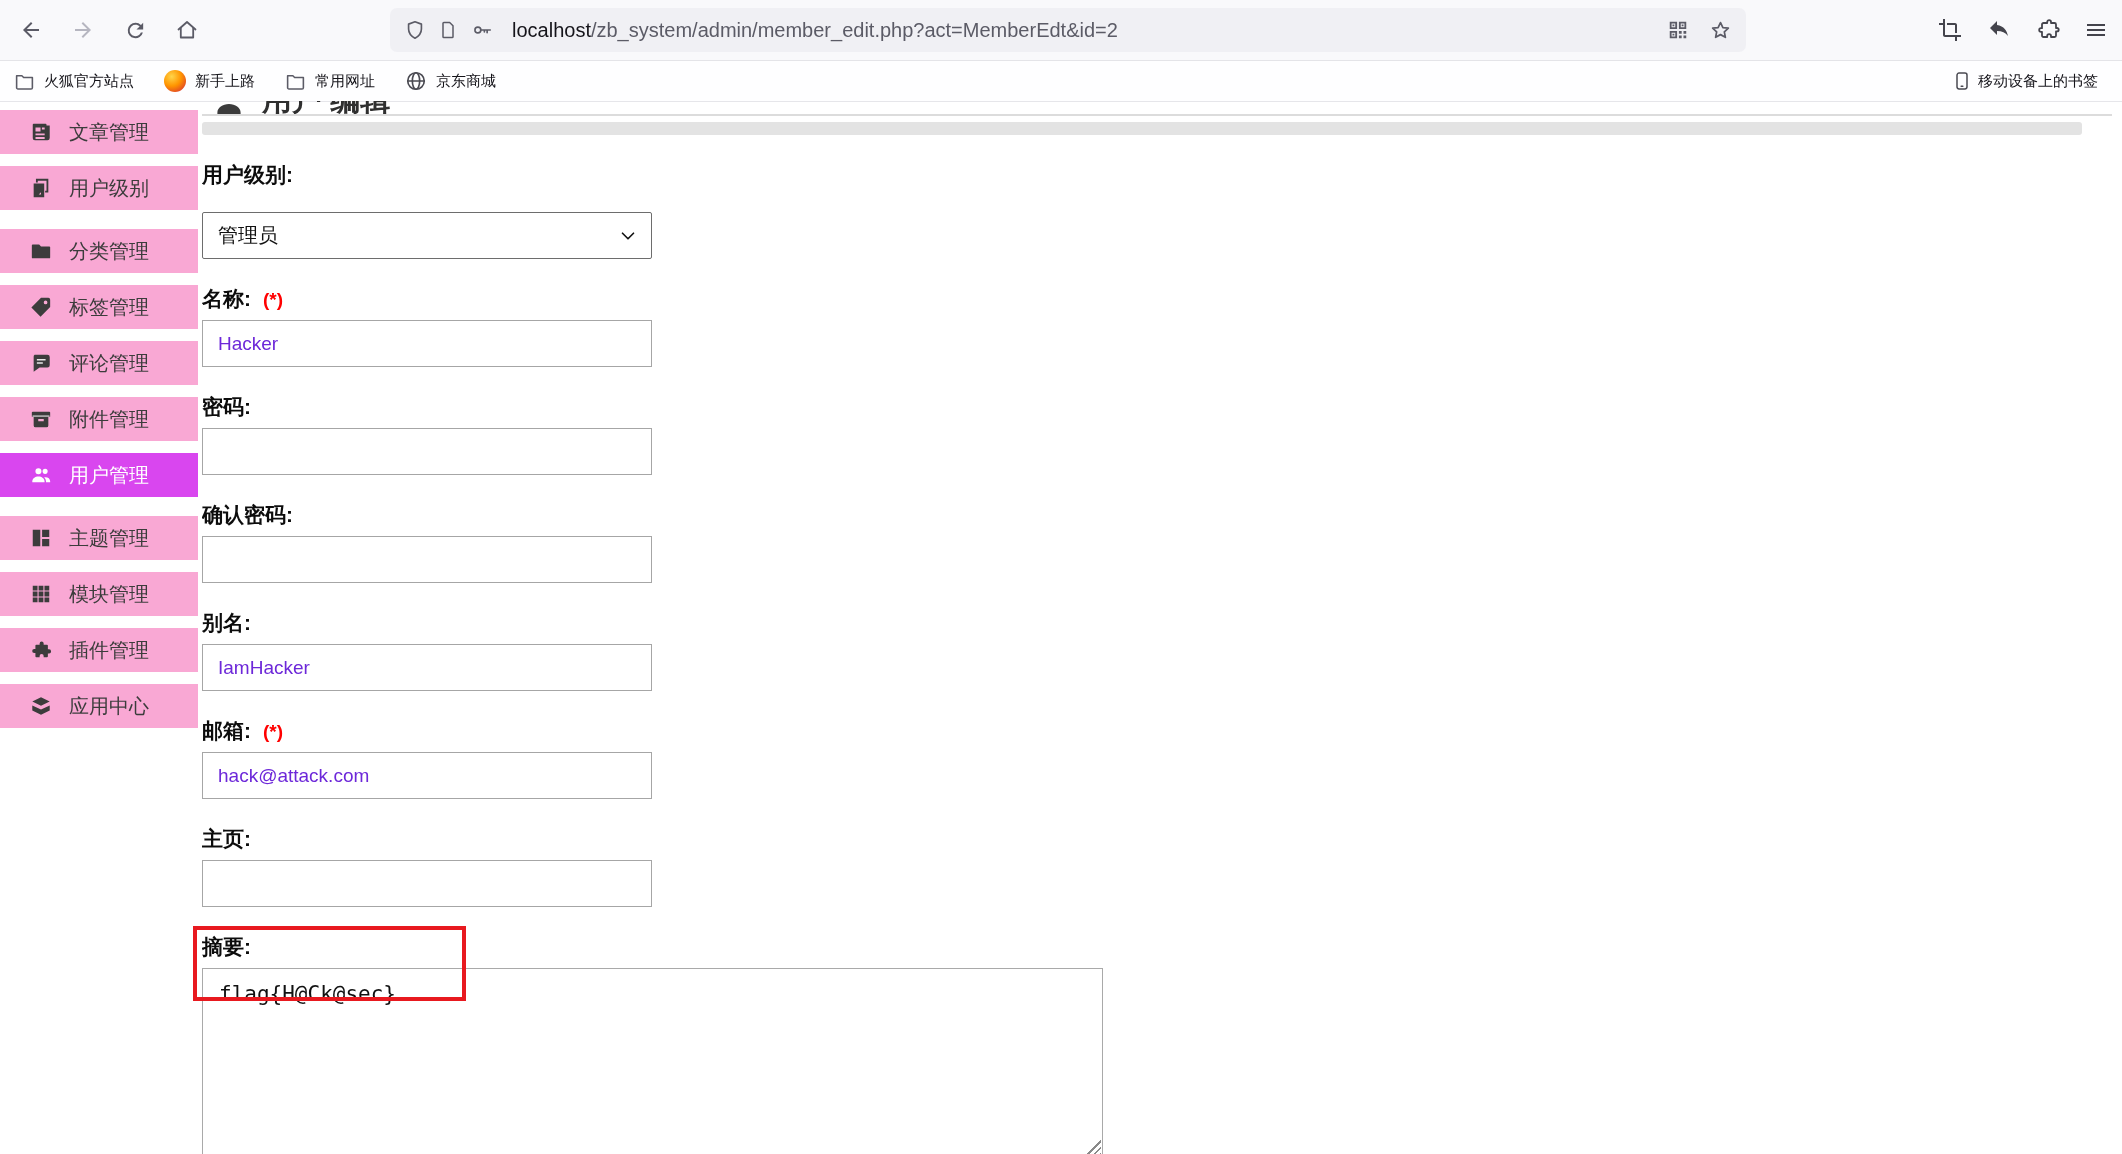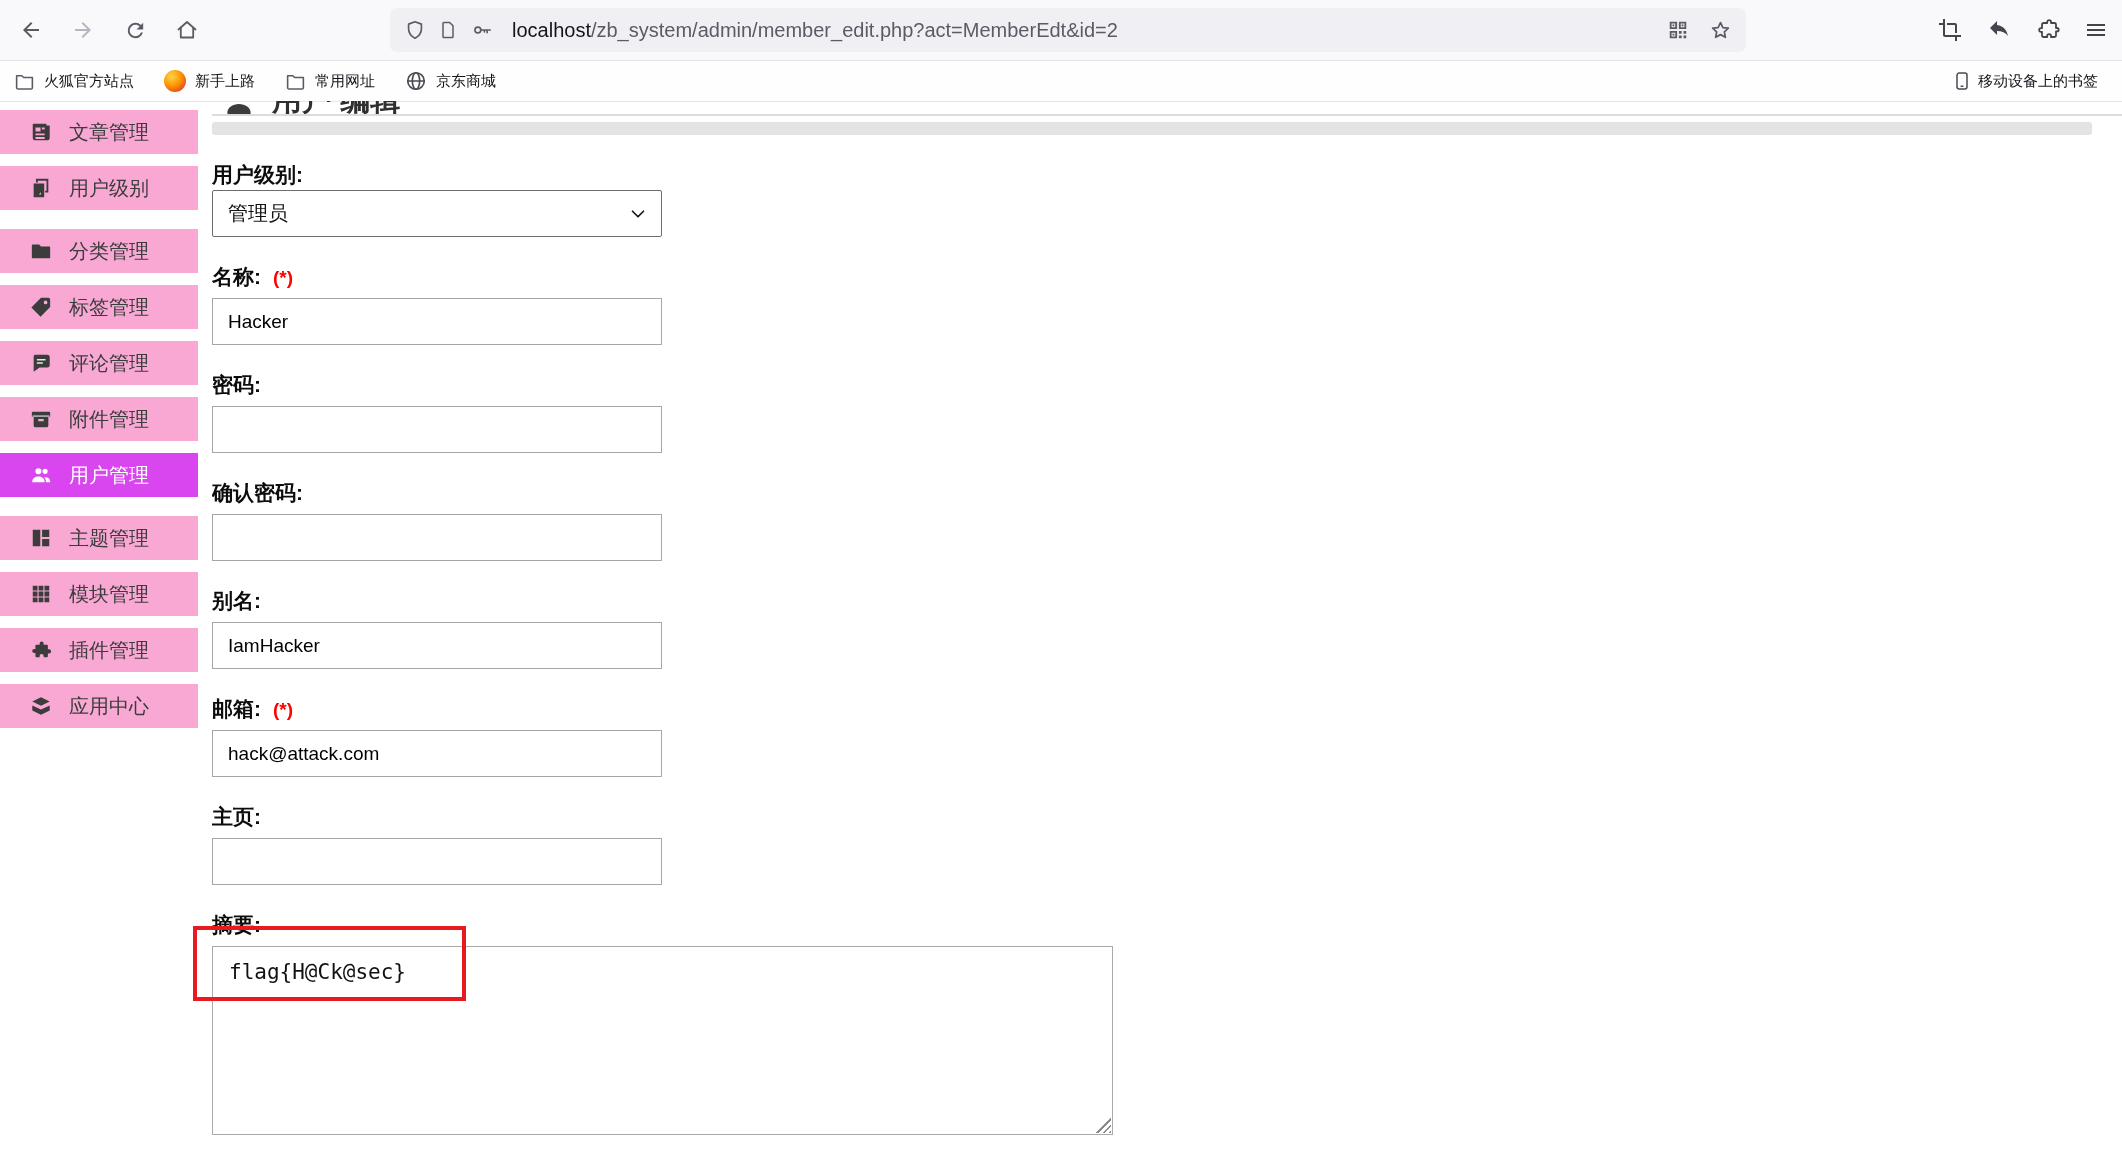--- a/index.html
+++ b/index.html
@@ -47,7 +47,7 @@
   .side-item.active{background:#d946ef;color:#fff;}
   .side-icon svg{width:22px;height:22px;fill:currentColor;}
   
-  .main{position:absolute;left:212px;top:101px;width:1910px;height:1053px;overflow:hidden;}
+  .main{position:absolute;left:202px;top:101px;width:1910px;height:1053px;overflow:hidden;}
   .heading-crop{height:13px;overflow:hidden;position:relative;}
   .page-heading{
     position:absolute;bottom:-7px;left:10px;display:flex;align-items:center;gap:16px;

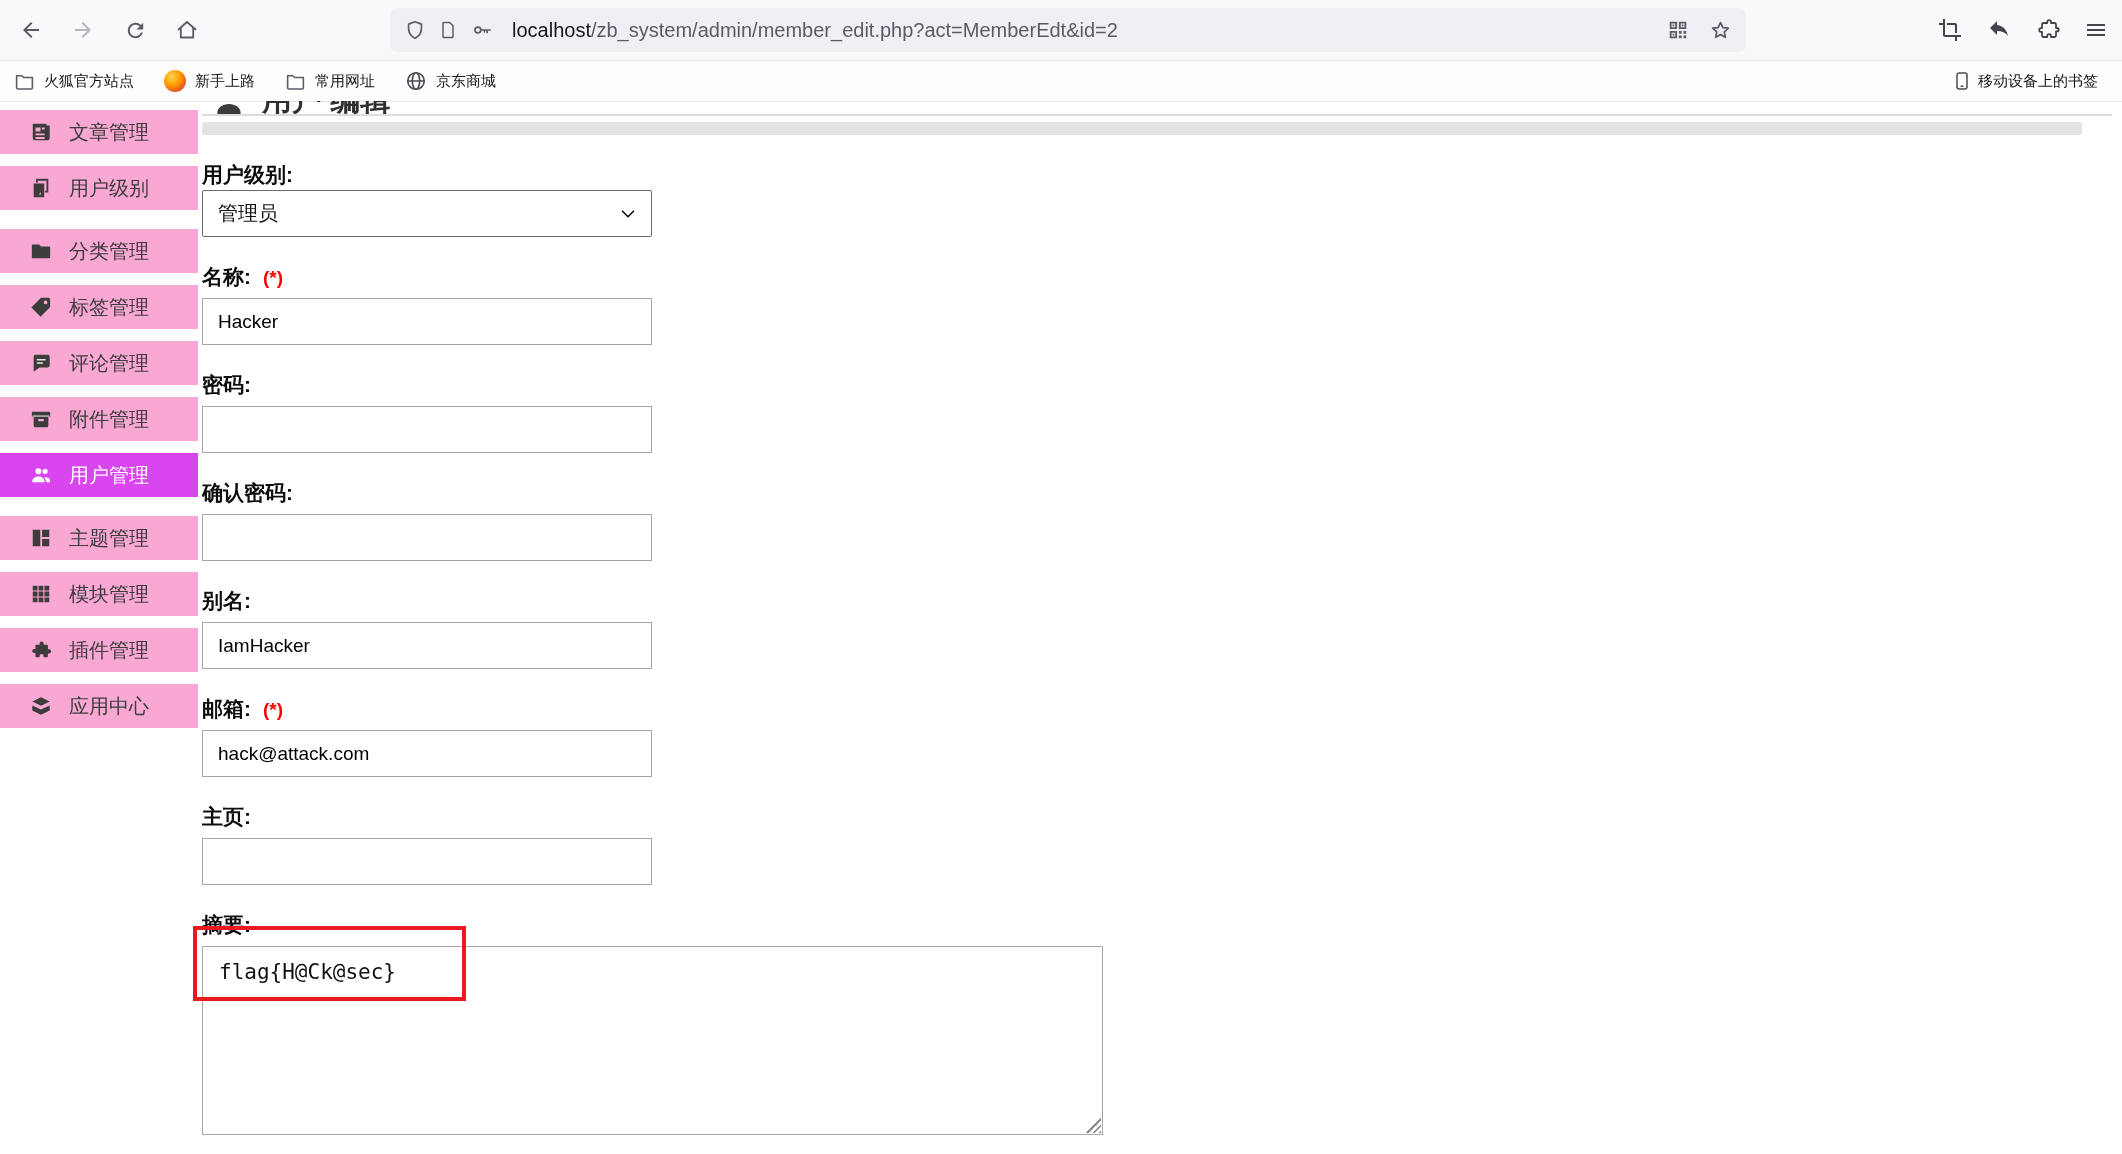--- a/index.html
+++ b/index.html
@@ -65,7 +65,7 @@
     font-family:"Liberation Sans","DejaVu Sans",sans-serif;display:block;
   }
   .selectbox{
-    margin-top:1px;width:450px;height:47px;border:1px solid #6d6d6d;border-radius:2px;background:#fff;
+    margin-top:23px;width:450px;height:47px;border:1px solid #6d6d6d;border-radius:2px;background:#fff;
     font-size:20px;color:#111;display:flex;align-items:center;padding:0 15px;
     box-sizing:border-box;position:relative;cursor:default;
   }

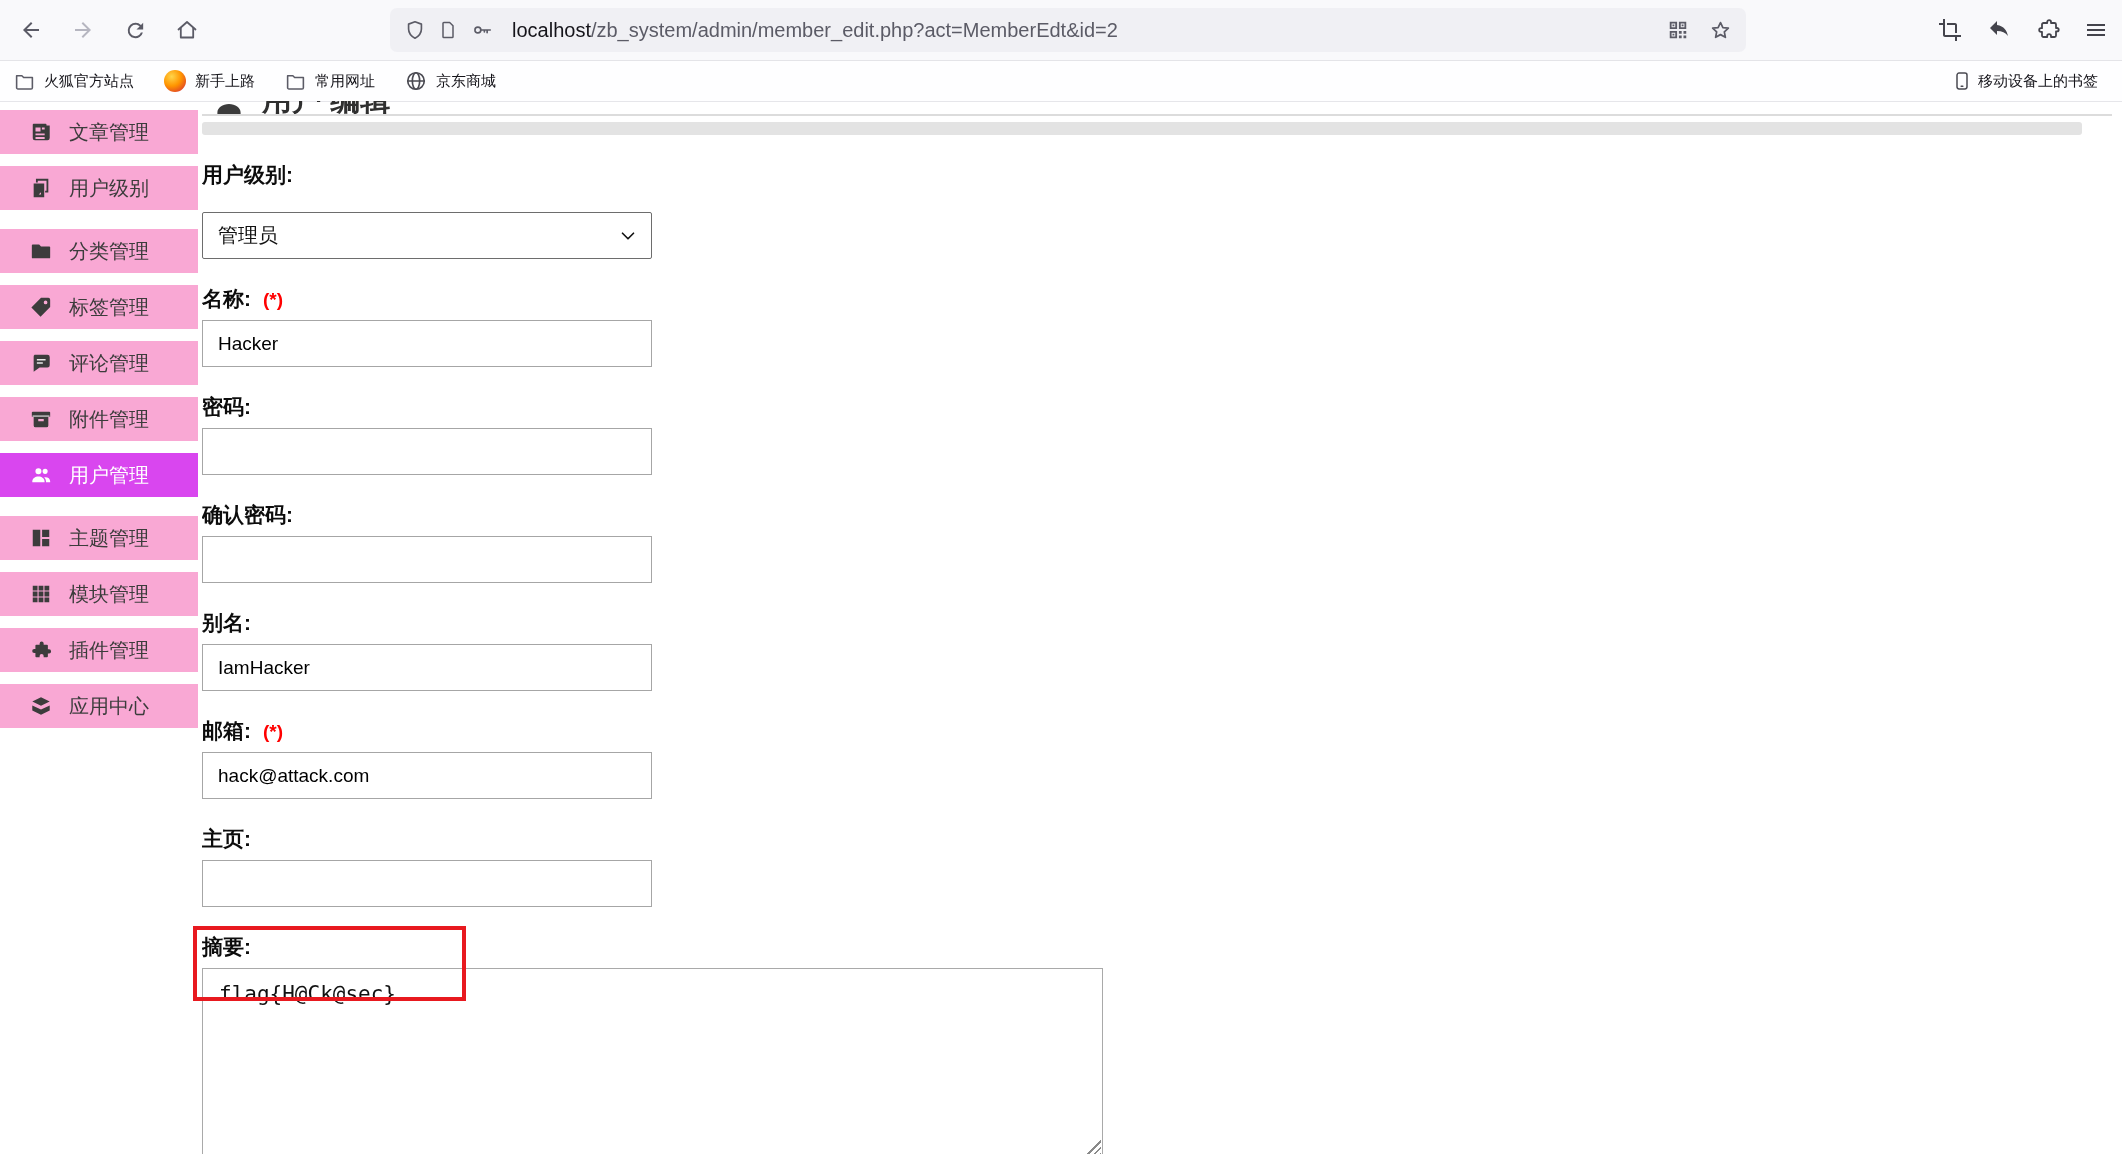--- a/index.html
+++ b/index.html
@@ -61,7 +61,7 @@
   .req{color:#f00;font-size:19px;font-weight:bold;}
   .tbox{
     margin-top:7px;width:450px;height:47px;border:1px solid #a6a6a6;background:#fff;
-    font-size:19px;padding:0 15px;box-sizing:border-box;color:#000000;
+    font-size:19px;padding:0 15px;box-sizing:border-box;color:#6d28d9;
     font-family:"Liberation Sans","DejaVu Sans",sans-serif;display:block;
   }
   .selectbox{

